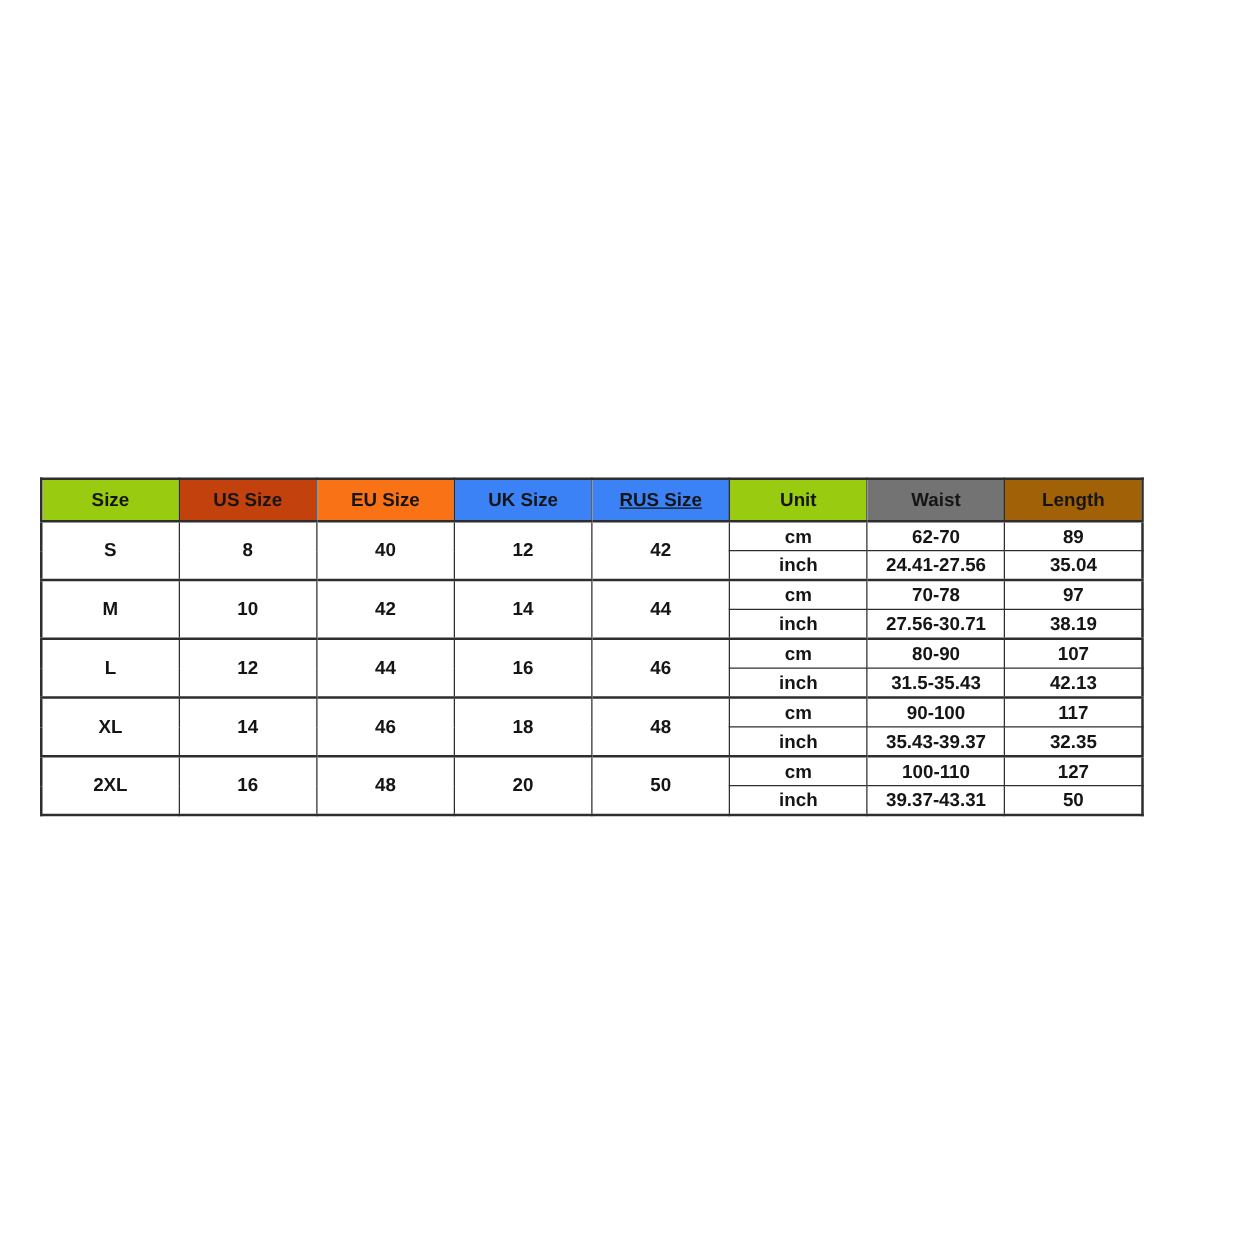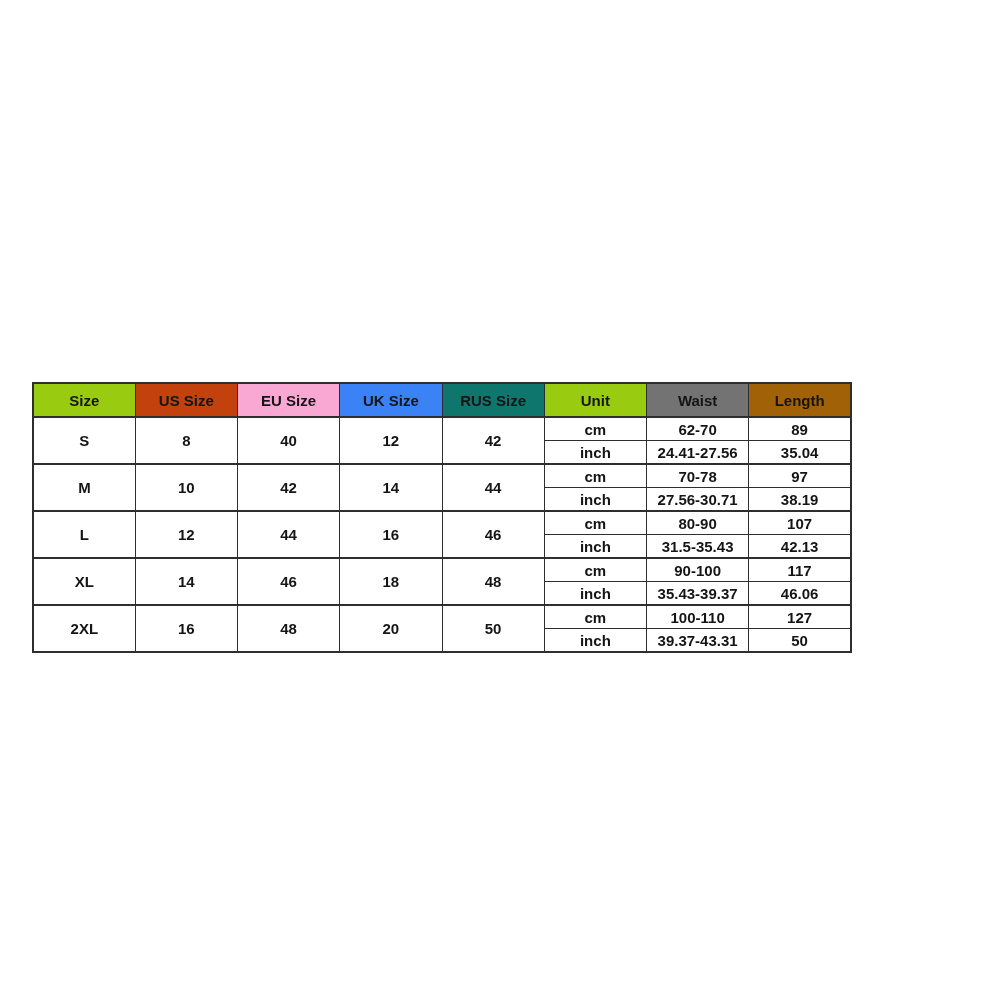--- a/index.html
+++ b/index.html
@@ -18,7 +18,7 @@
     position: absolute;
     left: 32px;
     top: 382px;
-    width: 820px;
+    width: 883px;
   }
   table.size-chart {
     border-collapse: collapse;

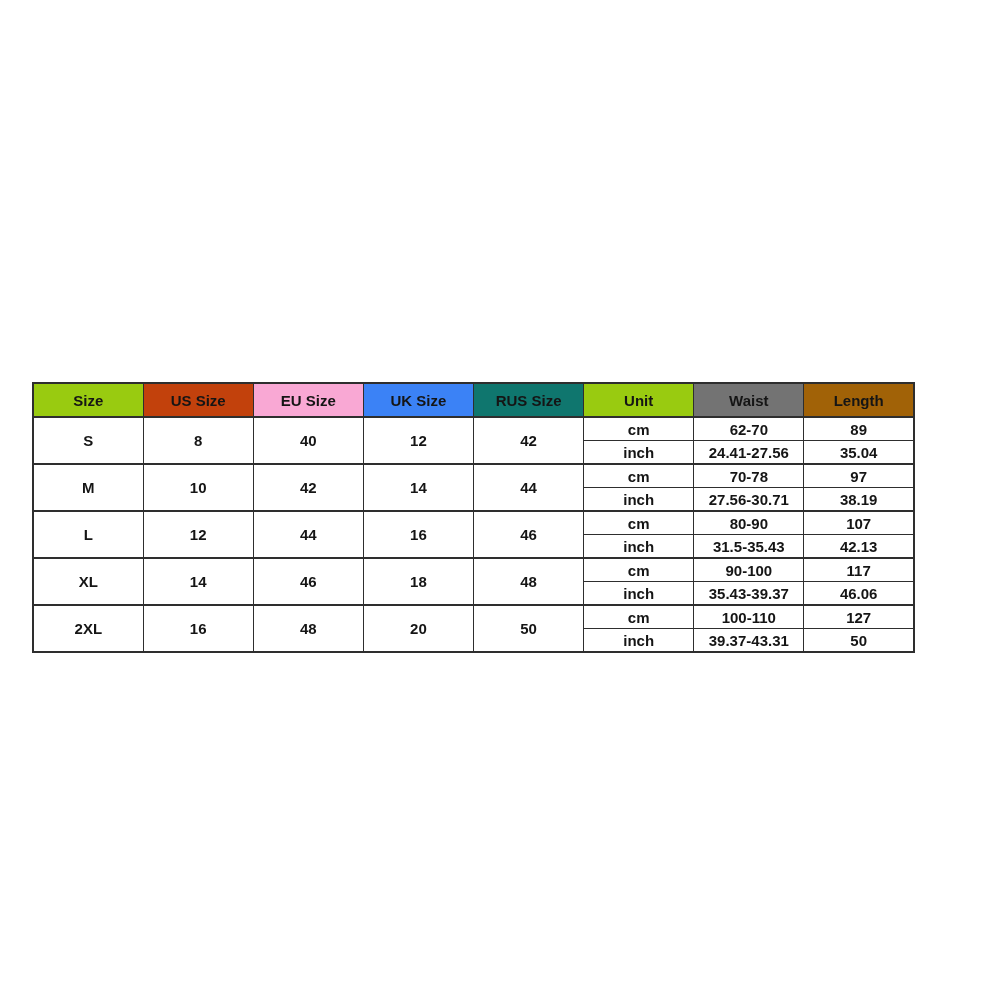--- a/index.html
+++ b/index.html
@@ -76,7 +76,7 @@
       <tr>
         <th style="background: rgb(153, 203, 16);">Size</th>
         <th style="background: #c2410c;">US Size</th>
-        <th style="background: #f9a8d4;">EU Size</th>
+        <th style="background: #f97316;">EU Size</th>
         <th style="background: #3b82f6;">UK Size</th>
         <th style="background: #0f766e;">RUS Size</th>
         <th style="background: rgb(153, 203, 16);">Unit</th>

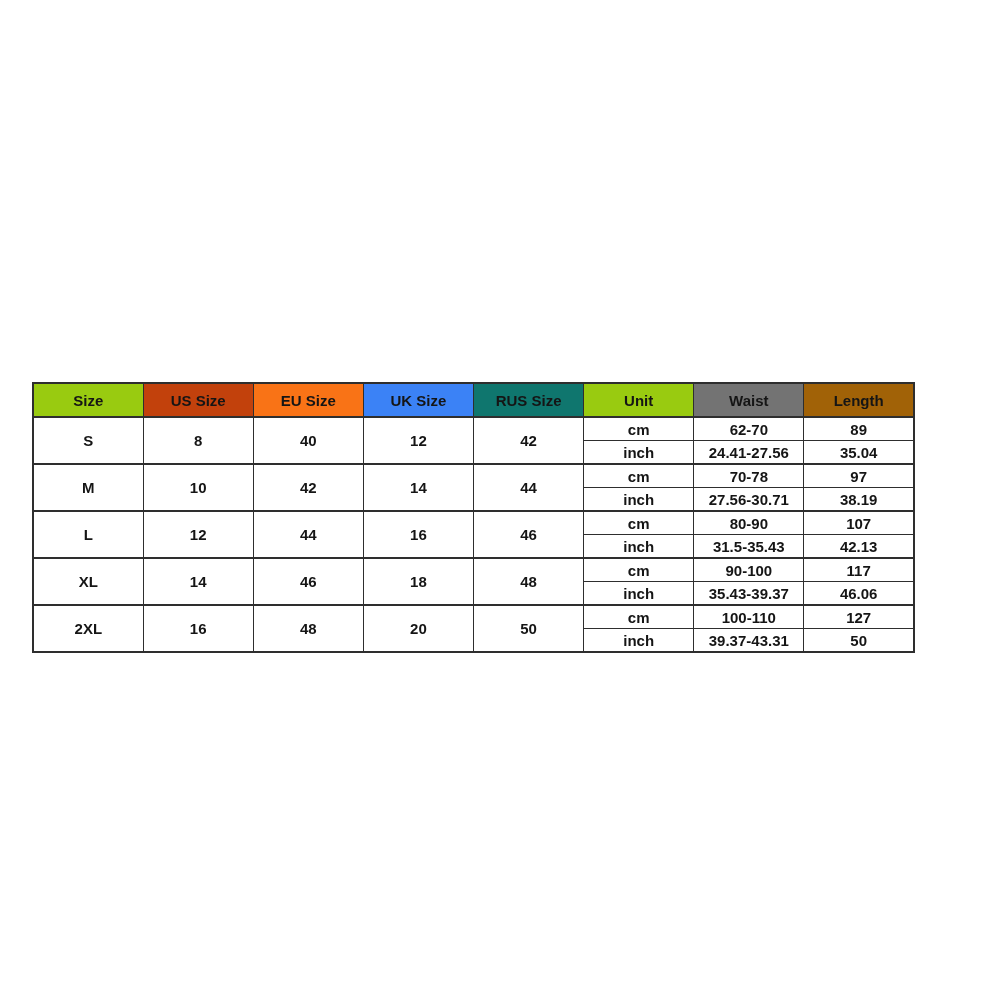--- a/index.html
+++ b/index.html
@@ -78,7 +78,7 @@
         <th style="background: #c2410c;">US Size</th>
         <th style="background: #f97316;">EU Size</th>
         <th style="background: #3b82f6;">UK Size</th>
-        <th style="background: #0f766e;">RUS Size</th>
+        <th style="background: #3b82f6; text-decoration: underline;">RUS Size</th>
         <th style="background: rgb(153, 203, 16);">Unit</th>
         <th style="background: #737373;">Waist</th>
         <th style="background: #a16207;">Length</th>

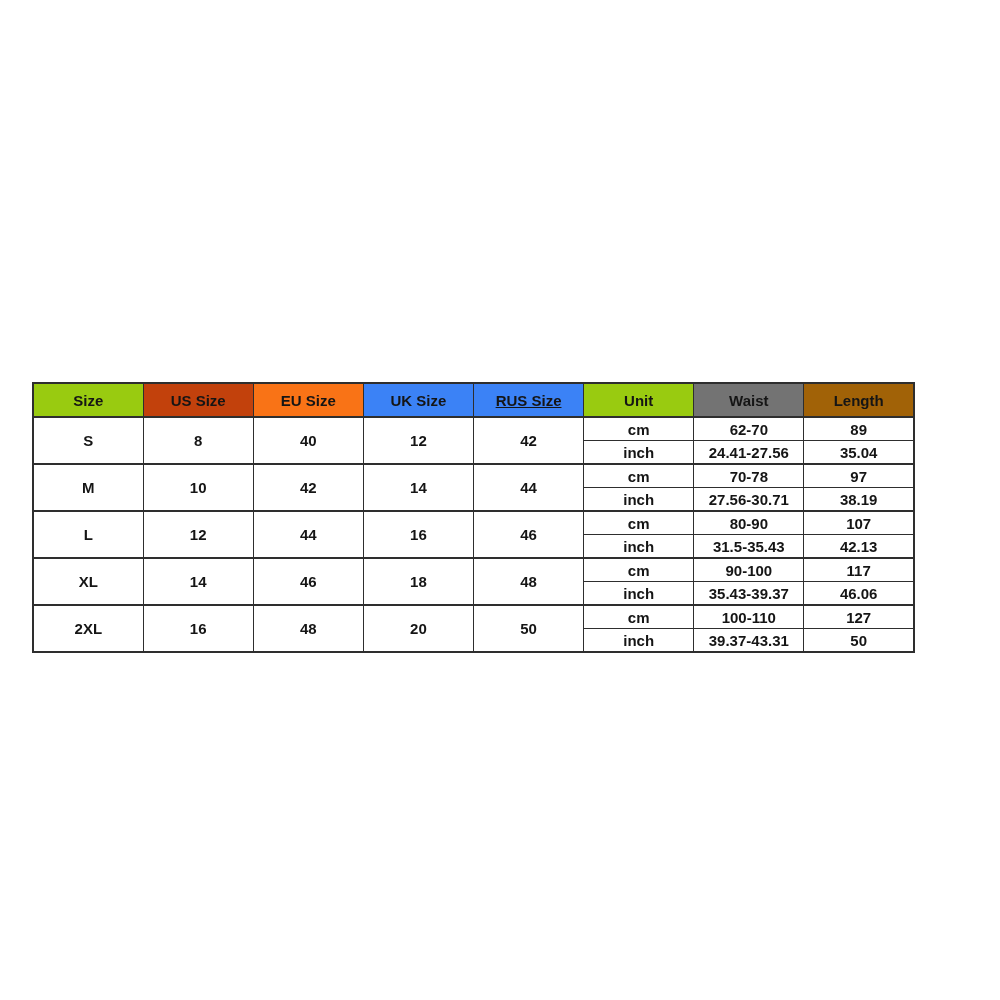--- a/index.html
+++ b/index.html
@@ -143,7 +143,7 @@
         <tr class="row-inch">
           <td class="sub">inch</td>
           <td class="sub">35.43-39.37</td>
-          <td class="sub">46.06</td>
+          <td class="sub">32.35</td>
         </tr>
         <tr class="row-cm">
           <td rowspan="2">2XL</td>

